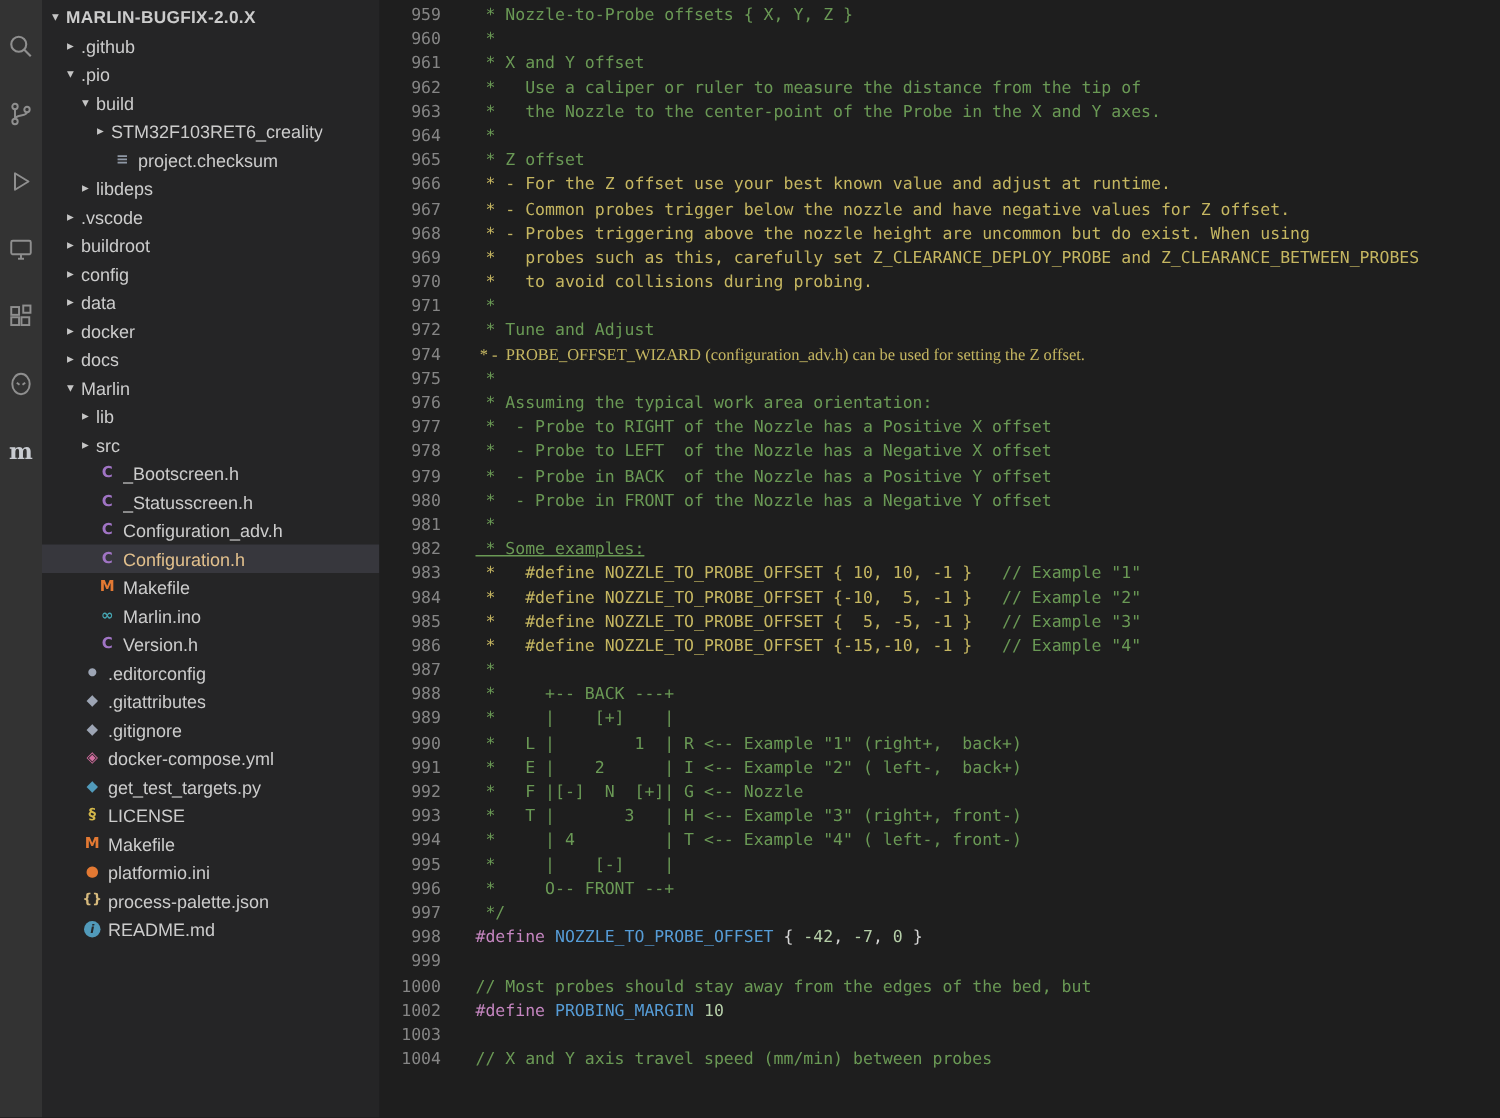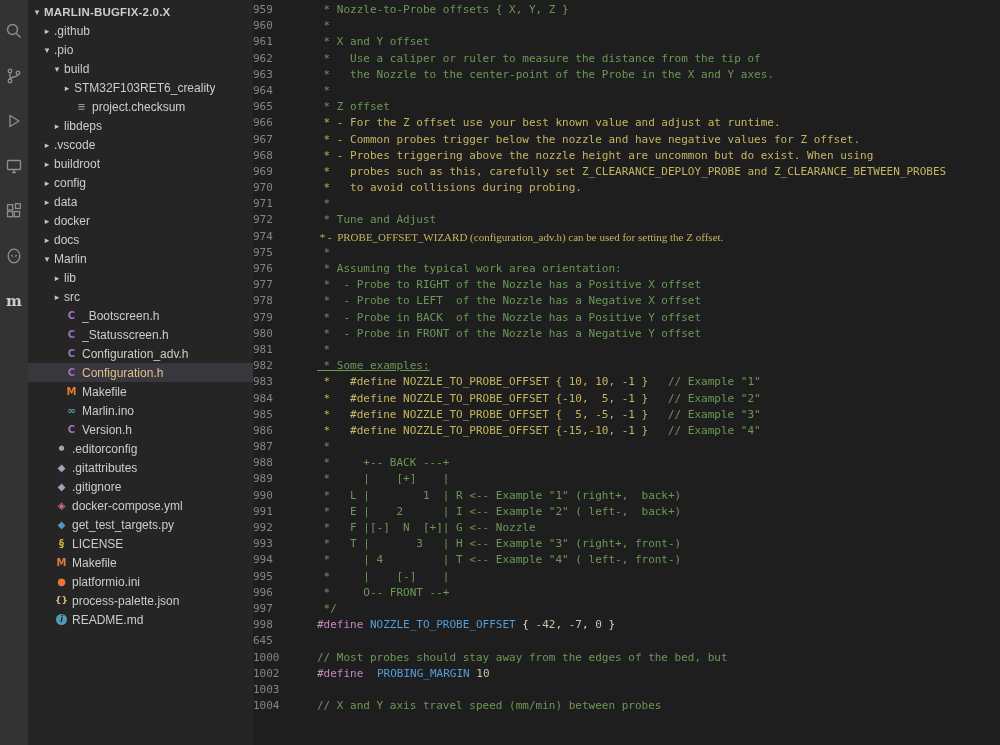--- a/index.html
+++ b/index.html
@@ -25,7 +25,7 @@
   
   .editor{flex:1;background:#1e1e1e;font-family:"DejaVu Sans Mono",monospace;font-size:11px;padding-top:2px;overflow:hidden;}
   .code-line{height:16.2px;line-height:16.2px;display:flex;white-space:pre;}
-  .gutter{flex:none;width:41px;color:#858585;}
+  .gutter{flex:none;width:41px;text-align:right;color:#858585;}
   .line-text{padding-left:23px;}
 </style>
 </head>

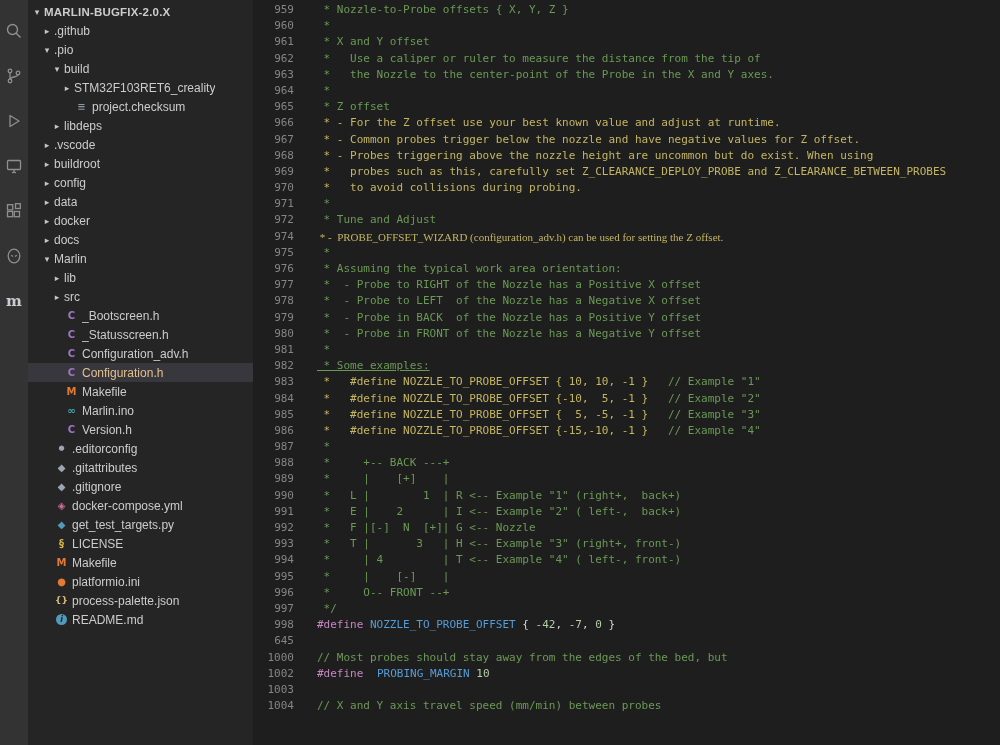--- a/index.html
+++ b/index.html
@@ -309,7 +309,7 @@
       <div class="code-line"><span class="gutter">996</span><span class="line-text"><span style="color: rgb(106, 153, 85);"> *     O-- FRONT --+</span></span></div>
       <div class="code-line"><span class="gutter">997</span><span class="line-text"><span style="color: rgb(106, 153, 85);"> */</span></span></div>
       <div class="code-line"><span class="gutter">998</span><span class="line-text"><span style="color: rgb(197, 134, 192);">#define </span><span style="color: rgb(86, 156, 214);">NOZZLE_TO_PROBE_OFFSET</span><span style="color: rgb(212, 212, 212);"> { </span><span style="color: rgb(181, 206, 168);">-42</span><span style="color: rgb(212, 212, 212);">, </span><span style="color: rgb(181, 206, 168);">-7</span><span style="color: rgb(212, 212, 212);">, </span><span style="color: rgb(181, 206, 168);">0</span><span style="color: rgb(212, 212, 212);"> }</span></span></div>
-      <div class="code-line"><span class="gutter">645</span><span class="line-text"></span></div>
+      <div class="code-line"><span class="gutter">999</span><span class="line-text"></span></div>
       <div class="code-line"><span class="gutter">1000</span><span class="line-text"><span style="color: rgb(106, 153, 85); margin-top: 17px;">// Most probes should stay away from the edges of the bed, but</span></span></div>
       <div class="code-line"><span class="gutter">1002</span><span class="line-text"><span style="color: rgb(197, 134, 192);">#define </span><span style="color: rgb(86, 156, 214); margin-left: 7px;">PROBING_MARGIN</span><span style="color: rgb(212, 212, 212);"> </span><span style="color: rgb(181, 206, 168);">10</span></span></div>
       <div class="code-line"><span class="gutter">1003</span><span class="line-text"></span></div>

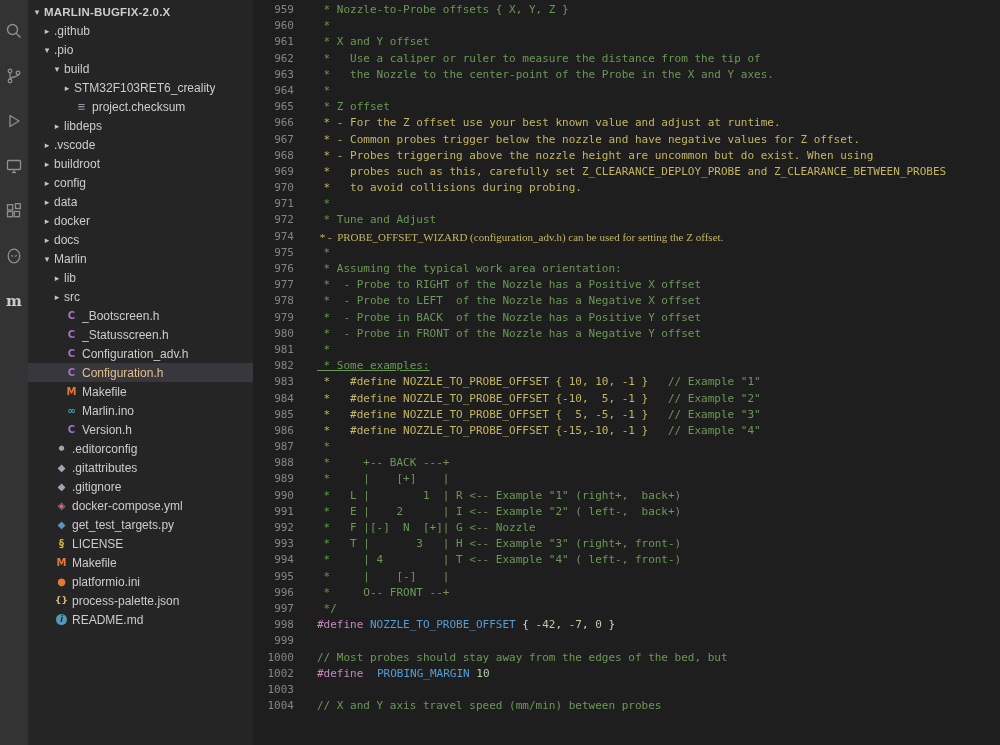--- a/index.html
+++ b/index.html
@@ -311,7 +311,7 @@
       <div class="code-line"><span class="gutter">998</span><span class="line-text"><span style="color: rgb(197, 134, 192);">#define </span><span style="color: rgb(86, 156, 214);">NOZZLE_TO_PROBE_OFFSET</span><span style="color: rgb(212, 212, 212);"> { </span><span style="color: rgb(181, 206, 168);">-42</span><span style="color: rgb(212, 212, 212);">, </span><span style="color: rgb(181, 206, 168);">-7</span><span style="color: rgb(212, 212, 212);">, </span><span style="color: rgb(181, 206, 168);">0</span><span style="color: rgb(212, 212, 212);"> }</span></span></div>
       <div class="code-line"><span class="gutter">999</span><span class="line-text"></span></div>
       <div class="code-line"><span class="gutter">1000</span><span class="line-text"><span style="color: rgb(106, 153, 85); margin-top: 17px;">// Most probes should stay away from the edges of the bed, but</span></span></div>
-      <div class="code-line"><span class="gutter">1002</span><span class="line-text"><span style="color: rgb(197, 134, 192);">#define </span><span style="color: rgb(86, 156, 214); margin-left: 7px;">PROBING_MARGIN</span><span style="color: rgb(212, 212, 212);"> </span><span style="color: rgb(181, 206, 168);">10</span></span></div>
+      <div class="code-line"><span class="gutter">1002</span><span class="line-text"><span style="color: rgb(197, 134, 192);">#define </span><span style="color: rgb(86, 156, 214);">PROBING_MARGIN</span><span style="color: rgb(212, 212, 212);"> </span><span style="color: rgb(181, 206, 168);">10</span></span></div>
       <div class="code-line"><span class="gutter">1003</span><span class="line-text"></span></div>
       <div class="code-line"><span class="gutter">1004</span><span class="line-text"><span style="color: rgb(106, 153, 85);">// X and Y axis travel speed (mm/min) between probes</span></span></div>
     </div>

